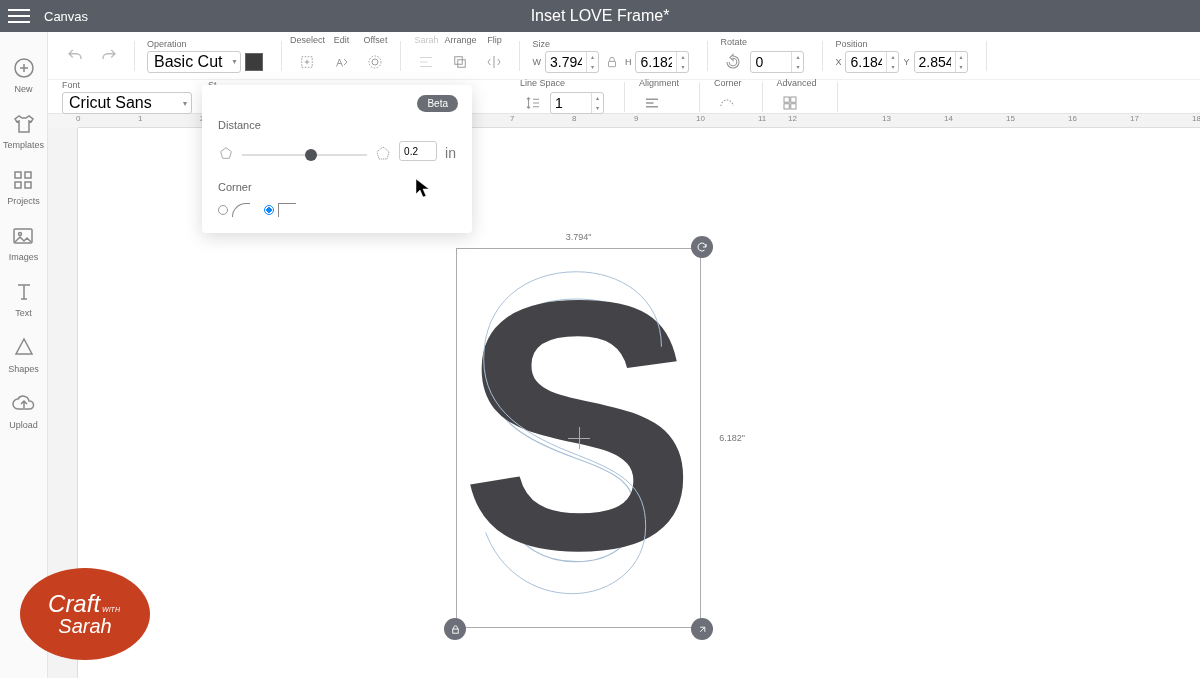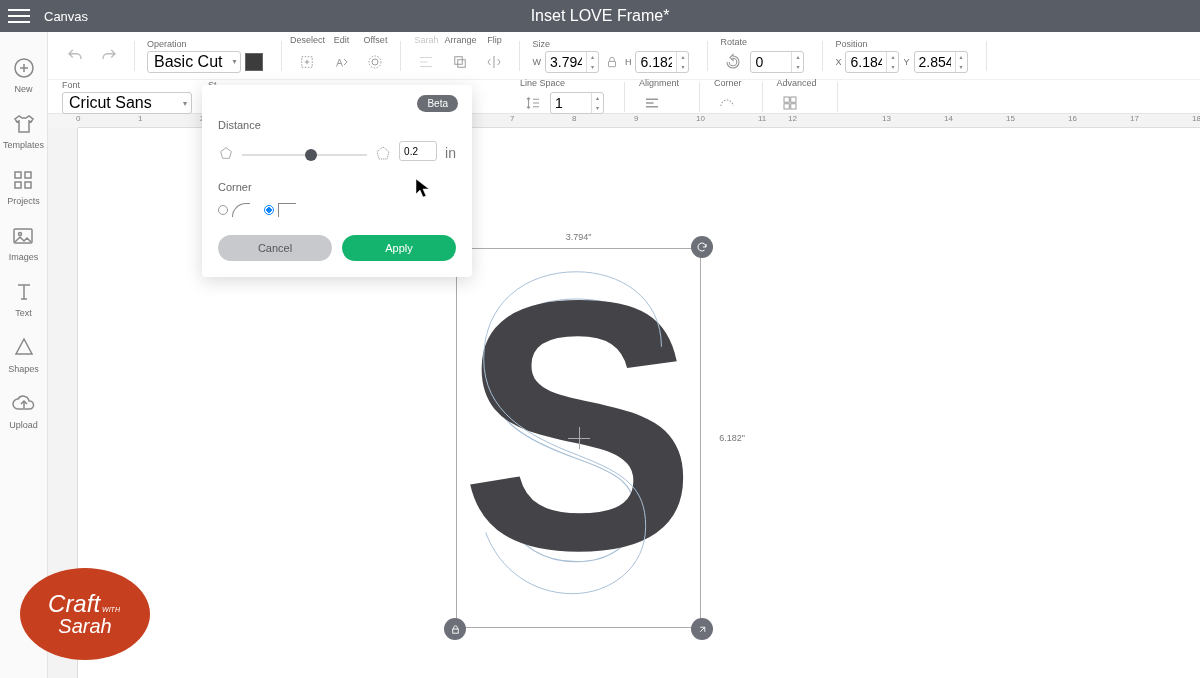--- a/index.html
+++ b/index.html
@@ -475,10 +475,6 @@
       <div class="corner-shape corner-sq"></div>
     </div>
   </div>
-  <div class="btn-row">
-    <button class="btn btn-cancel">Cancel</button>
-    <button class="btn btn-apply">Apply</button>
-  </div>
 </div>
 
 <svg class="cursor" viewBox="0 0 16 20">

